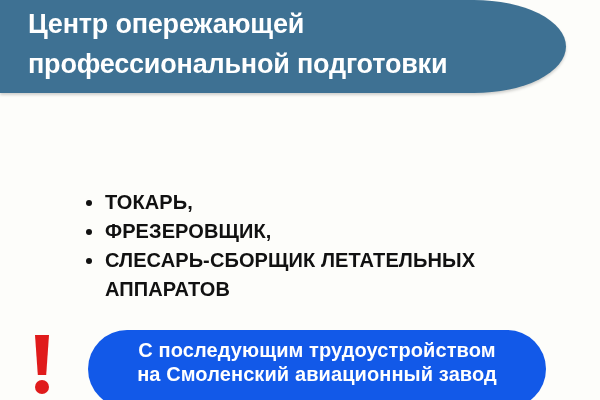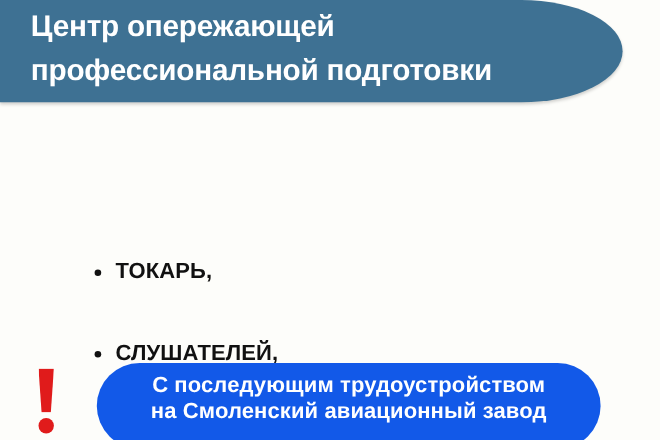--- a/index.html
+++ b/index.html
@@ -96,7 +96,6 @@
     font-weight: 700;
     letter-spacing: 0.1px;
     white-space: pre-line;
-    margin-top: 45px;
   }
   .courses-list li::before {
     content: "";

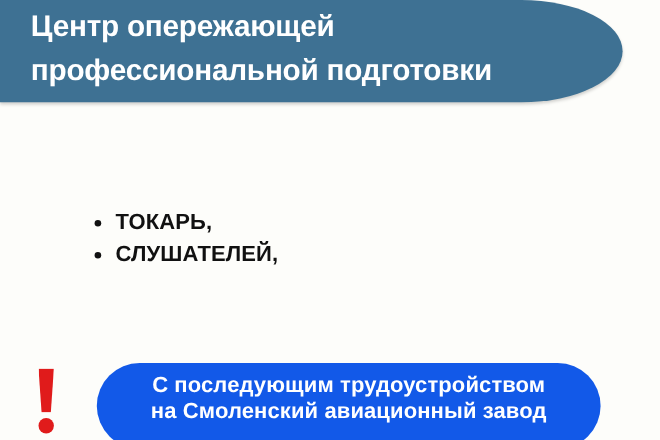--- a/index.html
+++ b/index.html
@@ -177,7 +177,7 @@
 
   <ul class="courses-list">
     <li>ТОКАРЬ,</li>
-    <li>СЛУШАТЕЛЕЙ,</li>
+    <li>ФРЕЗЕРОВЩИК,</li>
   </ul>
 
   <div class="employment-row">

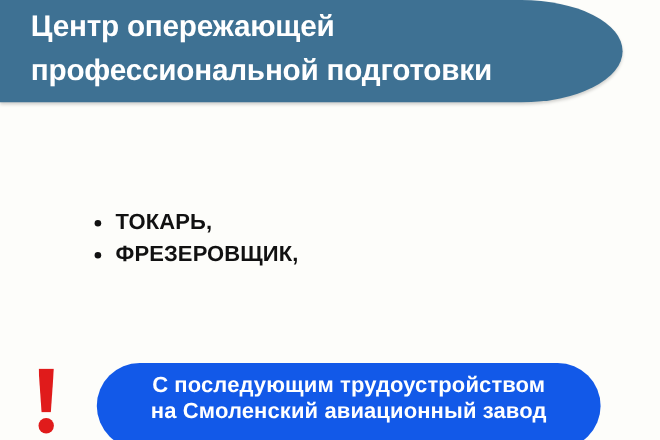--- a/index.html
+++ b/index.html
@@ -178,6 +178,8 @@
   <ul class="courses-list">
     <li>ТОКАРЬ,</li>
     <li>ФРЕЗЕРОВЩИК,</li>
+    <li>СЛЕСАРЬ-СБОРЩИК   ЛЕТАТЕЛЬНЫХ
+АППАРАТОВ</li>
   </ul>
 
   <div class="employment-row">

